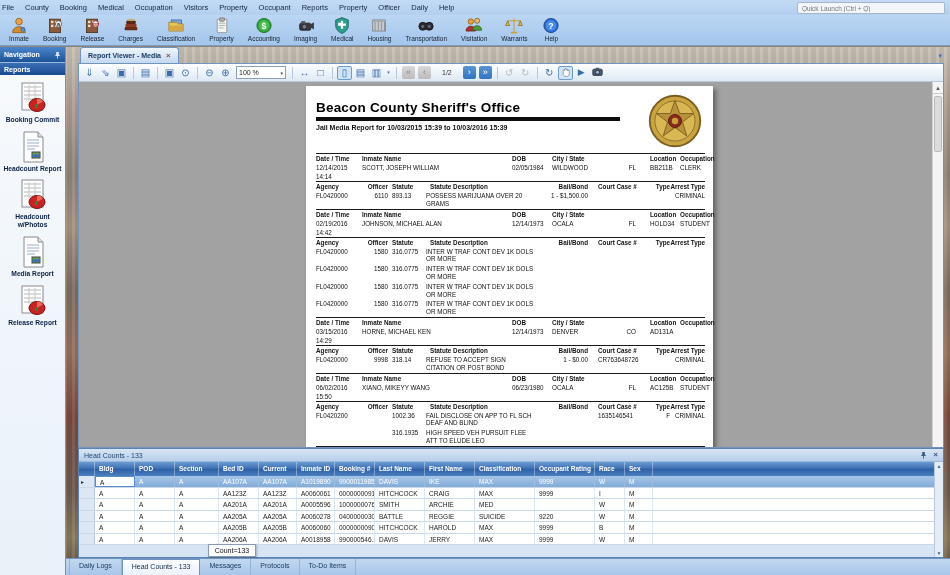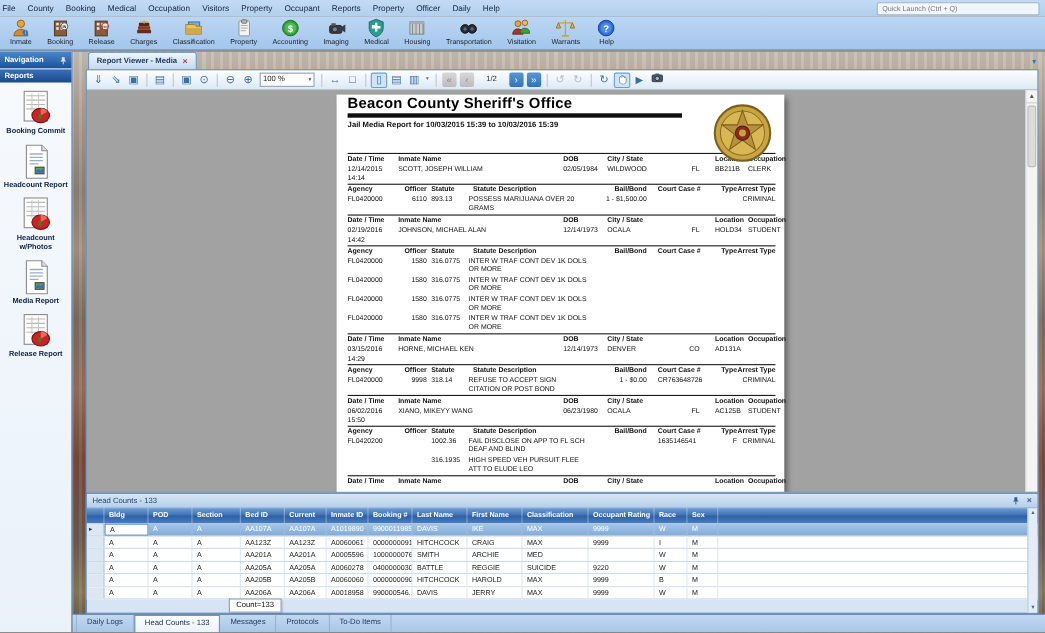--- a/index.html
+++ b/index.html
@@ -50,7 +50,7 @@
   .vscroll .thumb{margin:2px 1px;height:56px;background:#dcdcdc;border:1px solid #bbb;border-radius:2px}
   
   .page{position:absolute;left:227px;top:4px;width:407px;height:520px;background:#fff;box-shadow:3px 3px 5px rgba(0,0,0,.4);padding:0 8px 0 10px}
-  .rtitle{font-size:13.5px;font-weight:bold;color:#000;letter-spacing:.2px}
+  .rtitle{font-size:13.5px;font-weight:bold;color:#000;padding-top:14px;letter-spacing:.2px}
   .rbar{height:4px;background:#0d0d0d;width:304px;margin-top:2px}
   .rsub{font-size:7px;font-weight:bold;color:#111;margin-top:3px}
   .badge{position:absolute;right:10px;top:7px}

